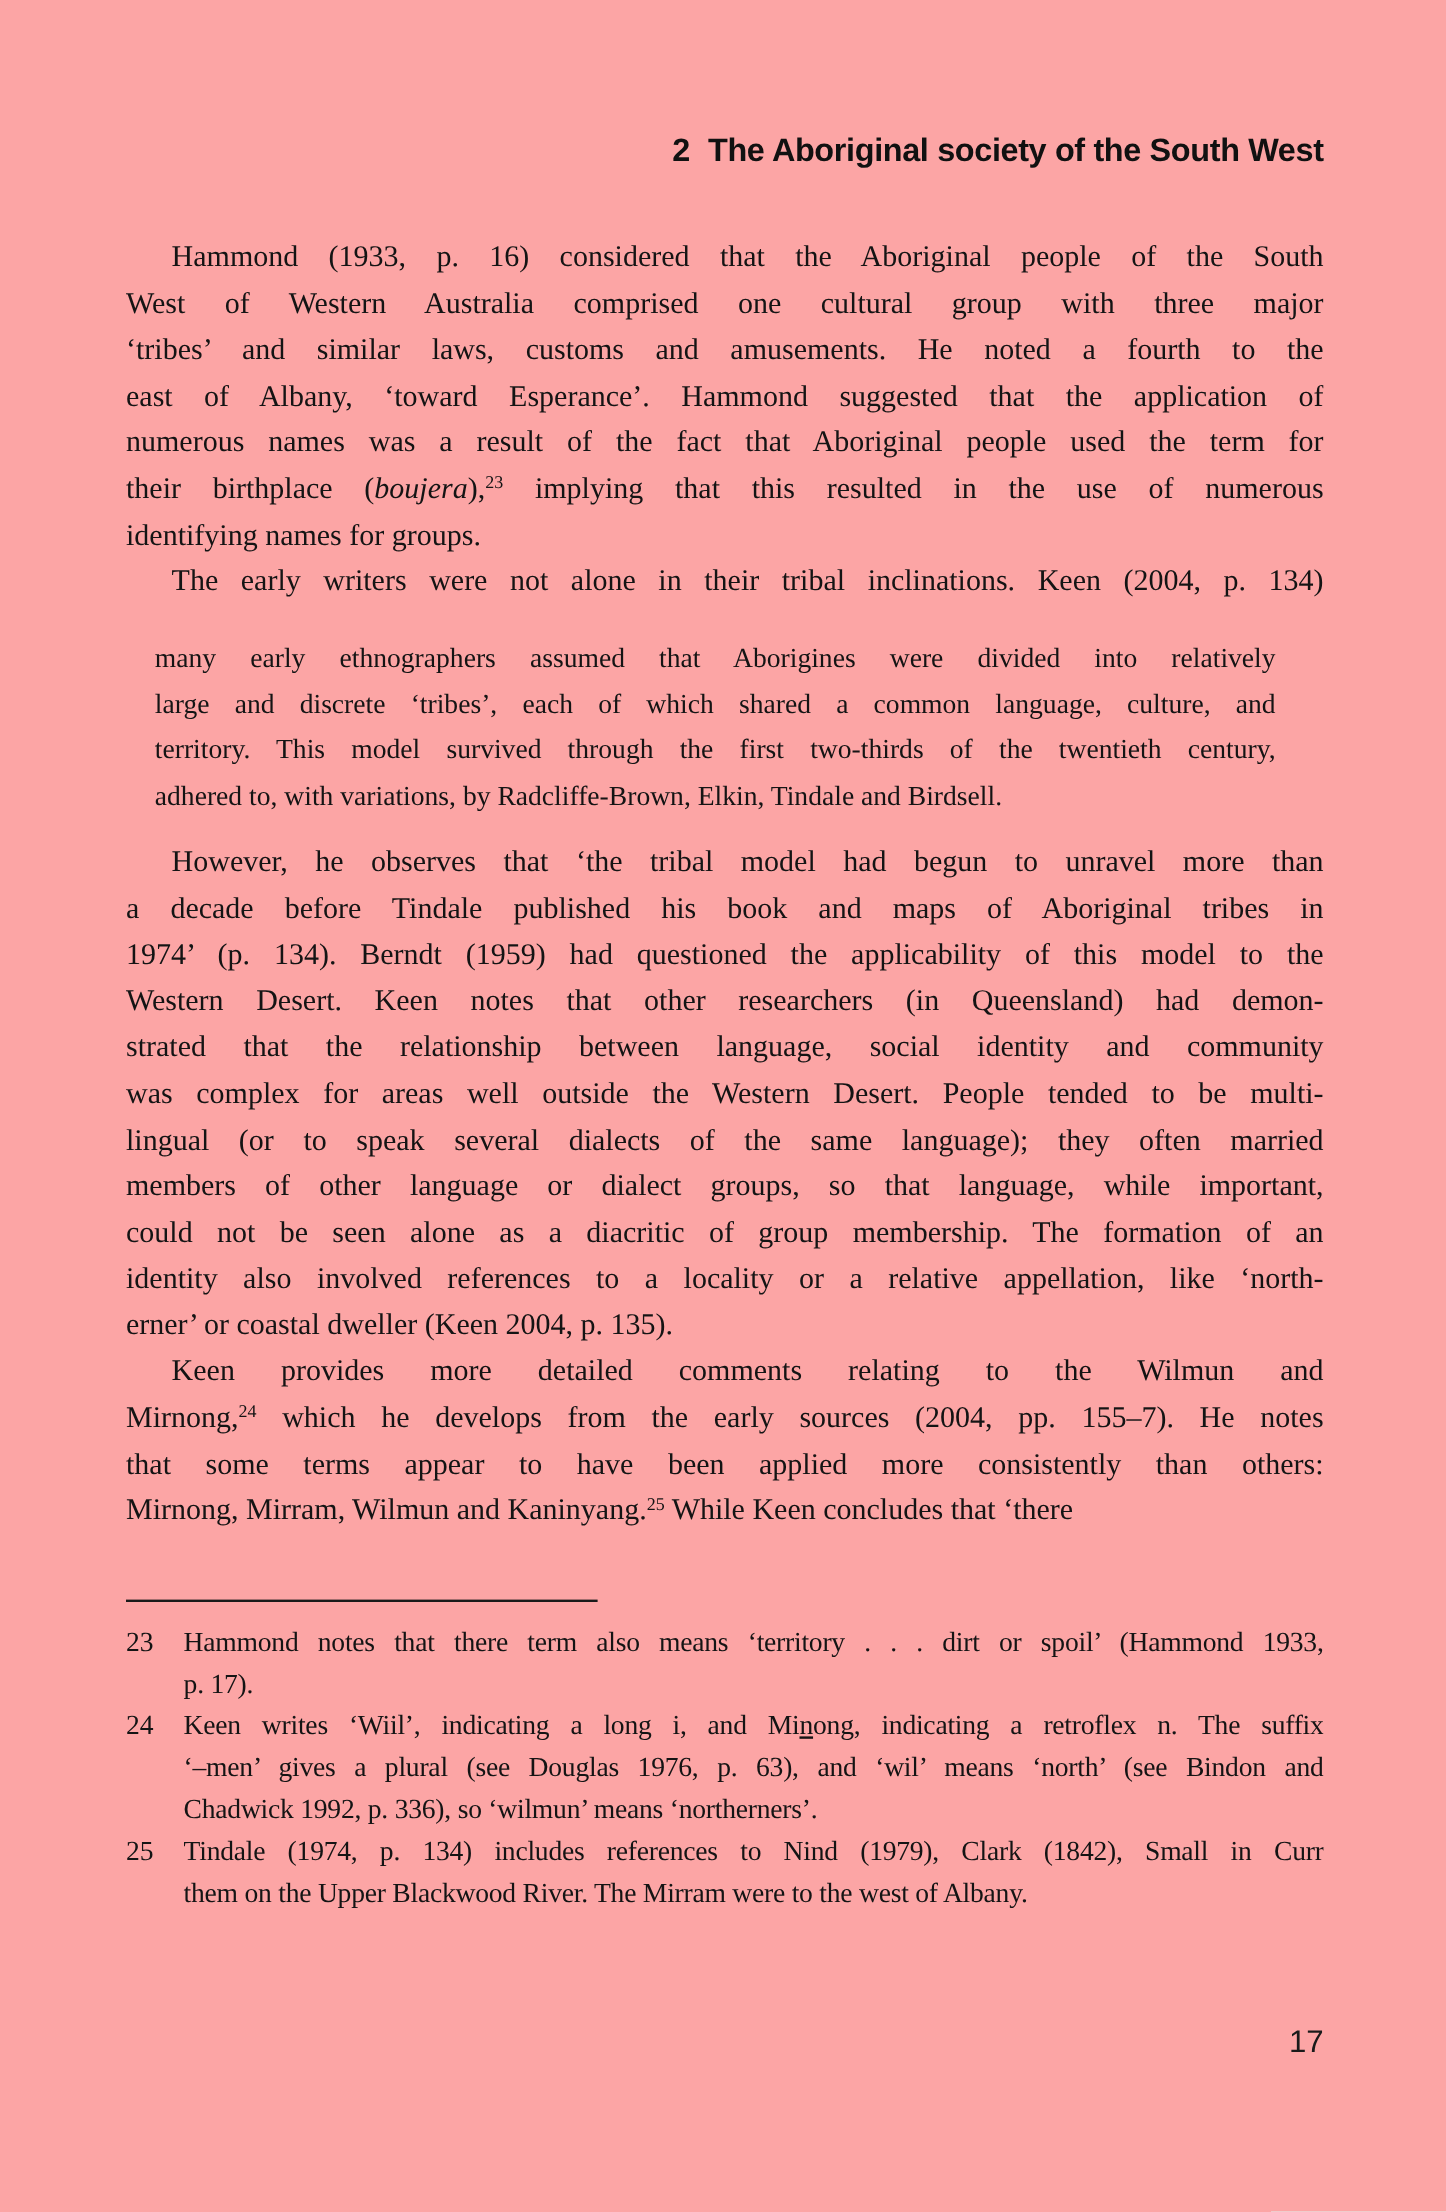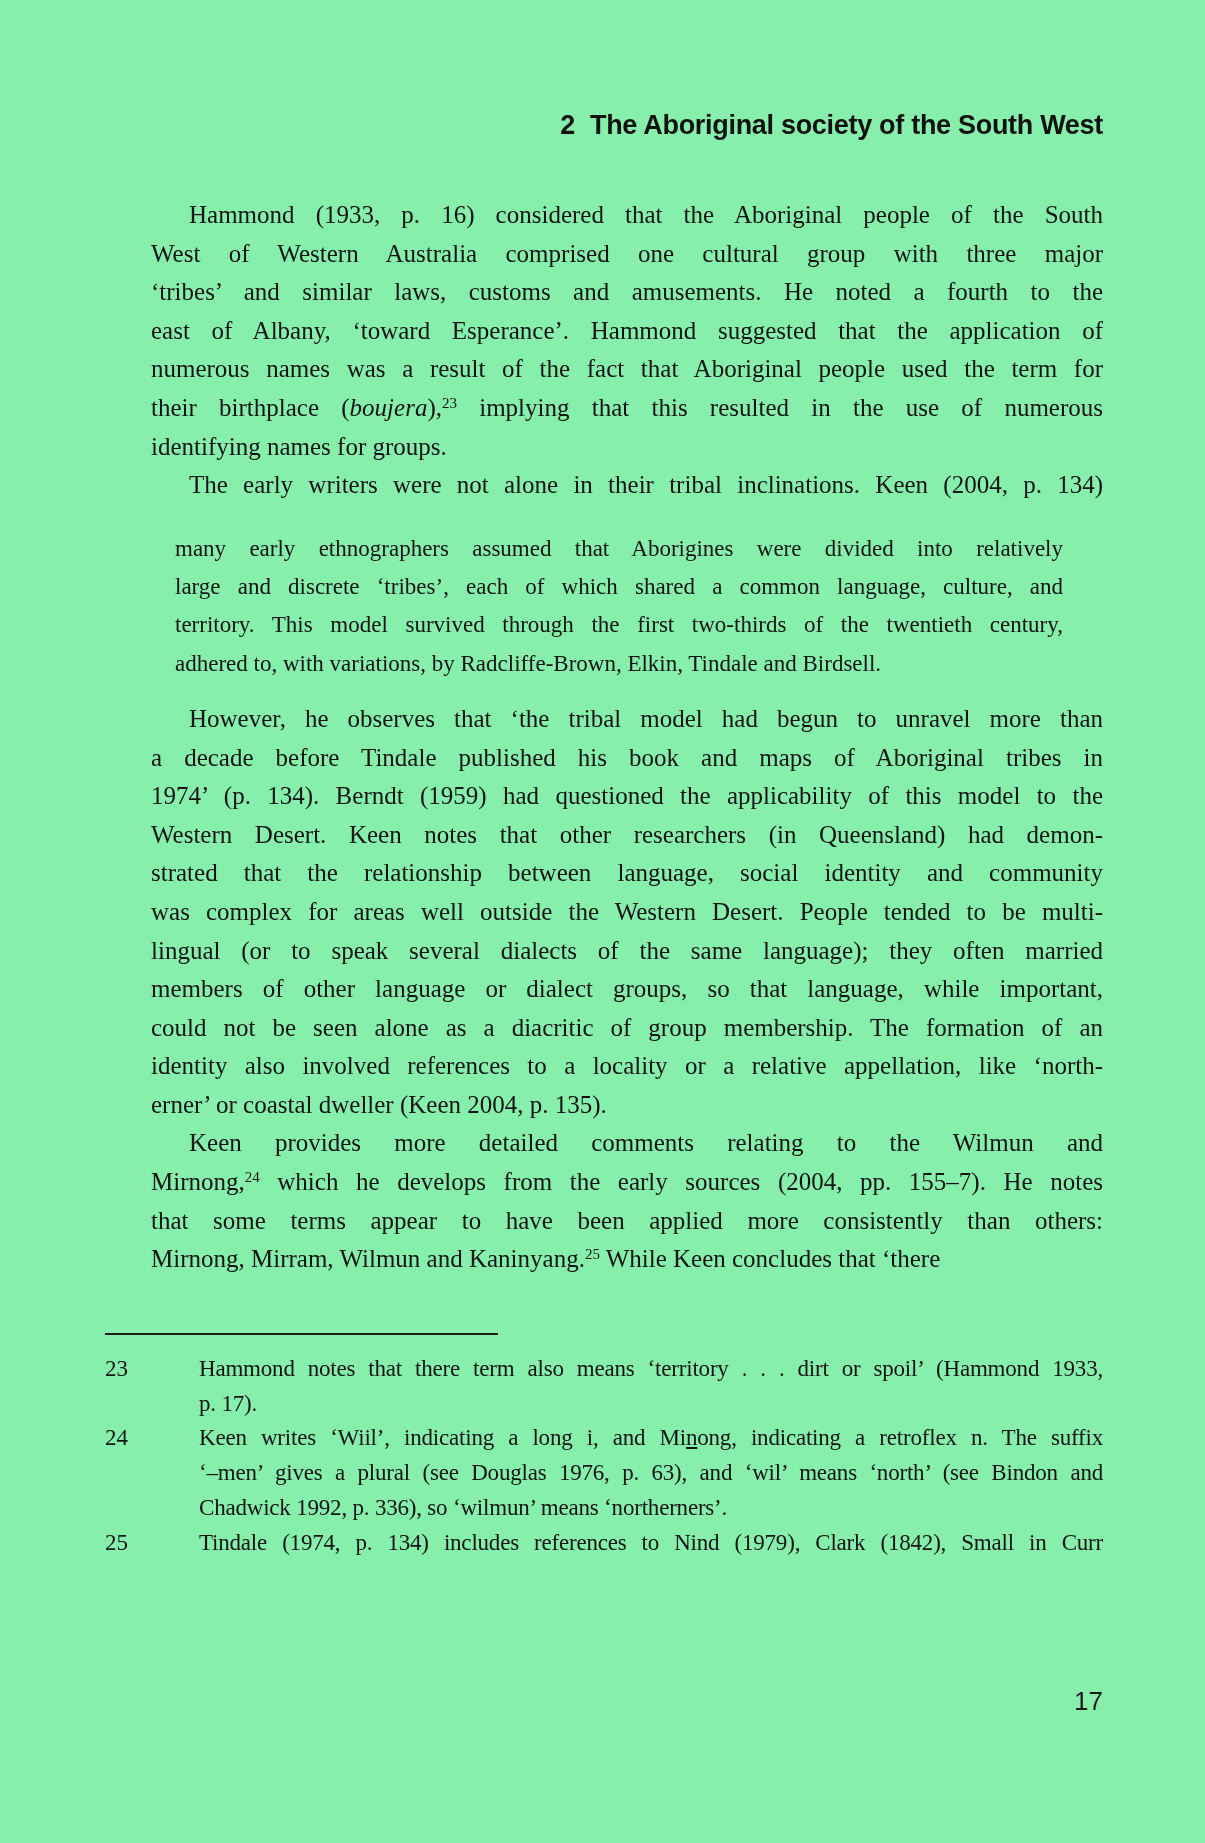--- a/index.html
+++ b/index.html
@@ -8,7 +8,7 @@
     width: 1205px;
     height: 1843px;
     margin: 0 auto;
-    background: #86efac;
+    background: #fca5a5;
     color: #141414;
     font-family: "Liberation Serif", serif;
     overflow: hidden;

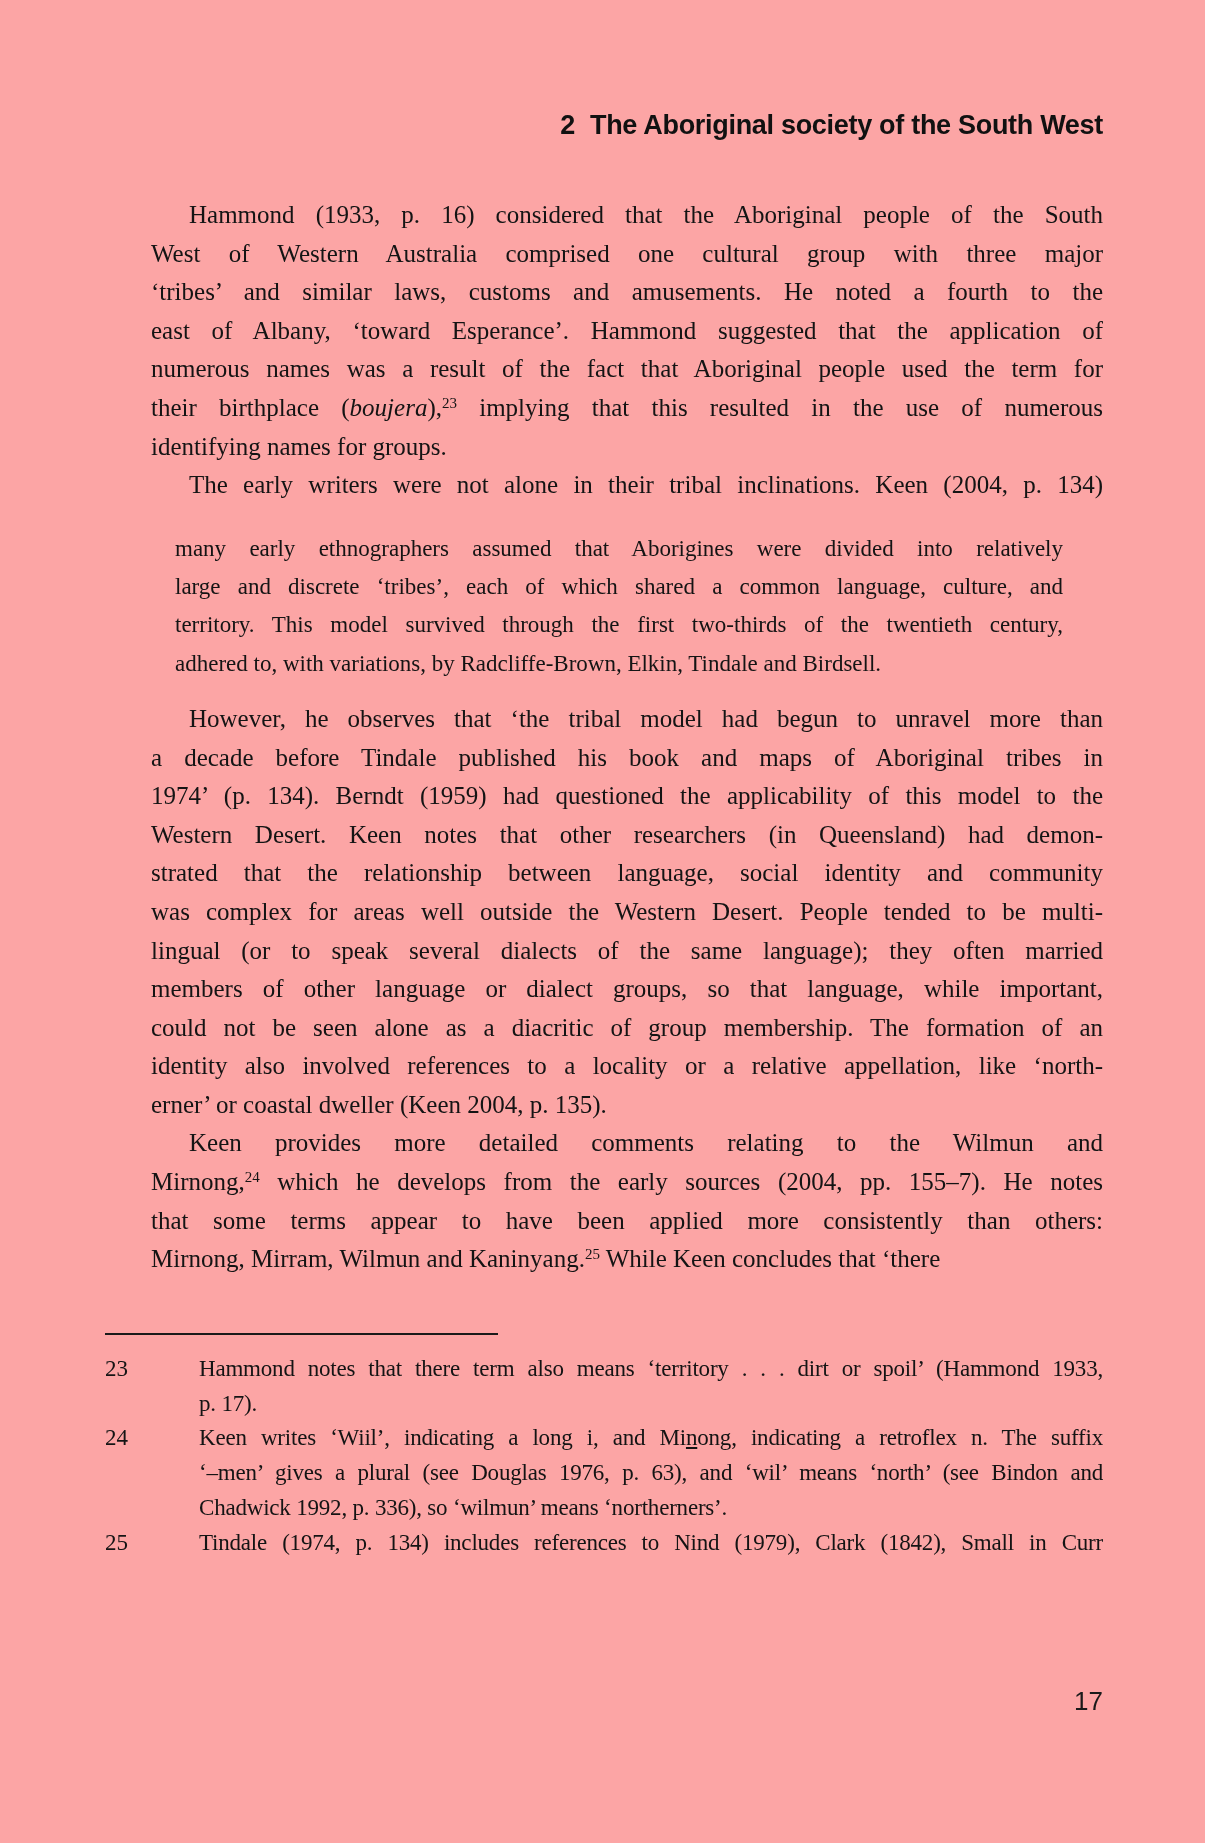--- a/index.html
+++ b/index.html
@@ -37,7 +37,6 @@
     text-align: justify;
     text-align-last: justify;
     overflow: hidden;
-    margin-left: 46px;
   }
   .para .line {
     height: 38.6px;

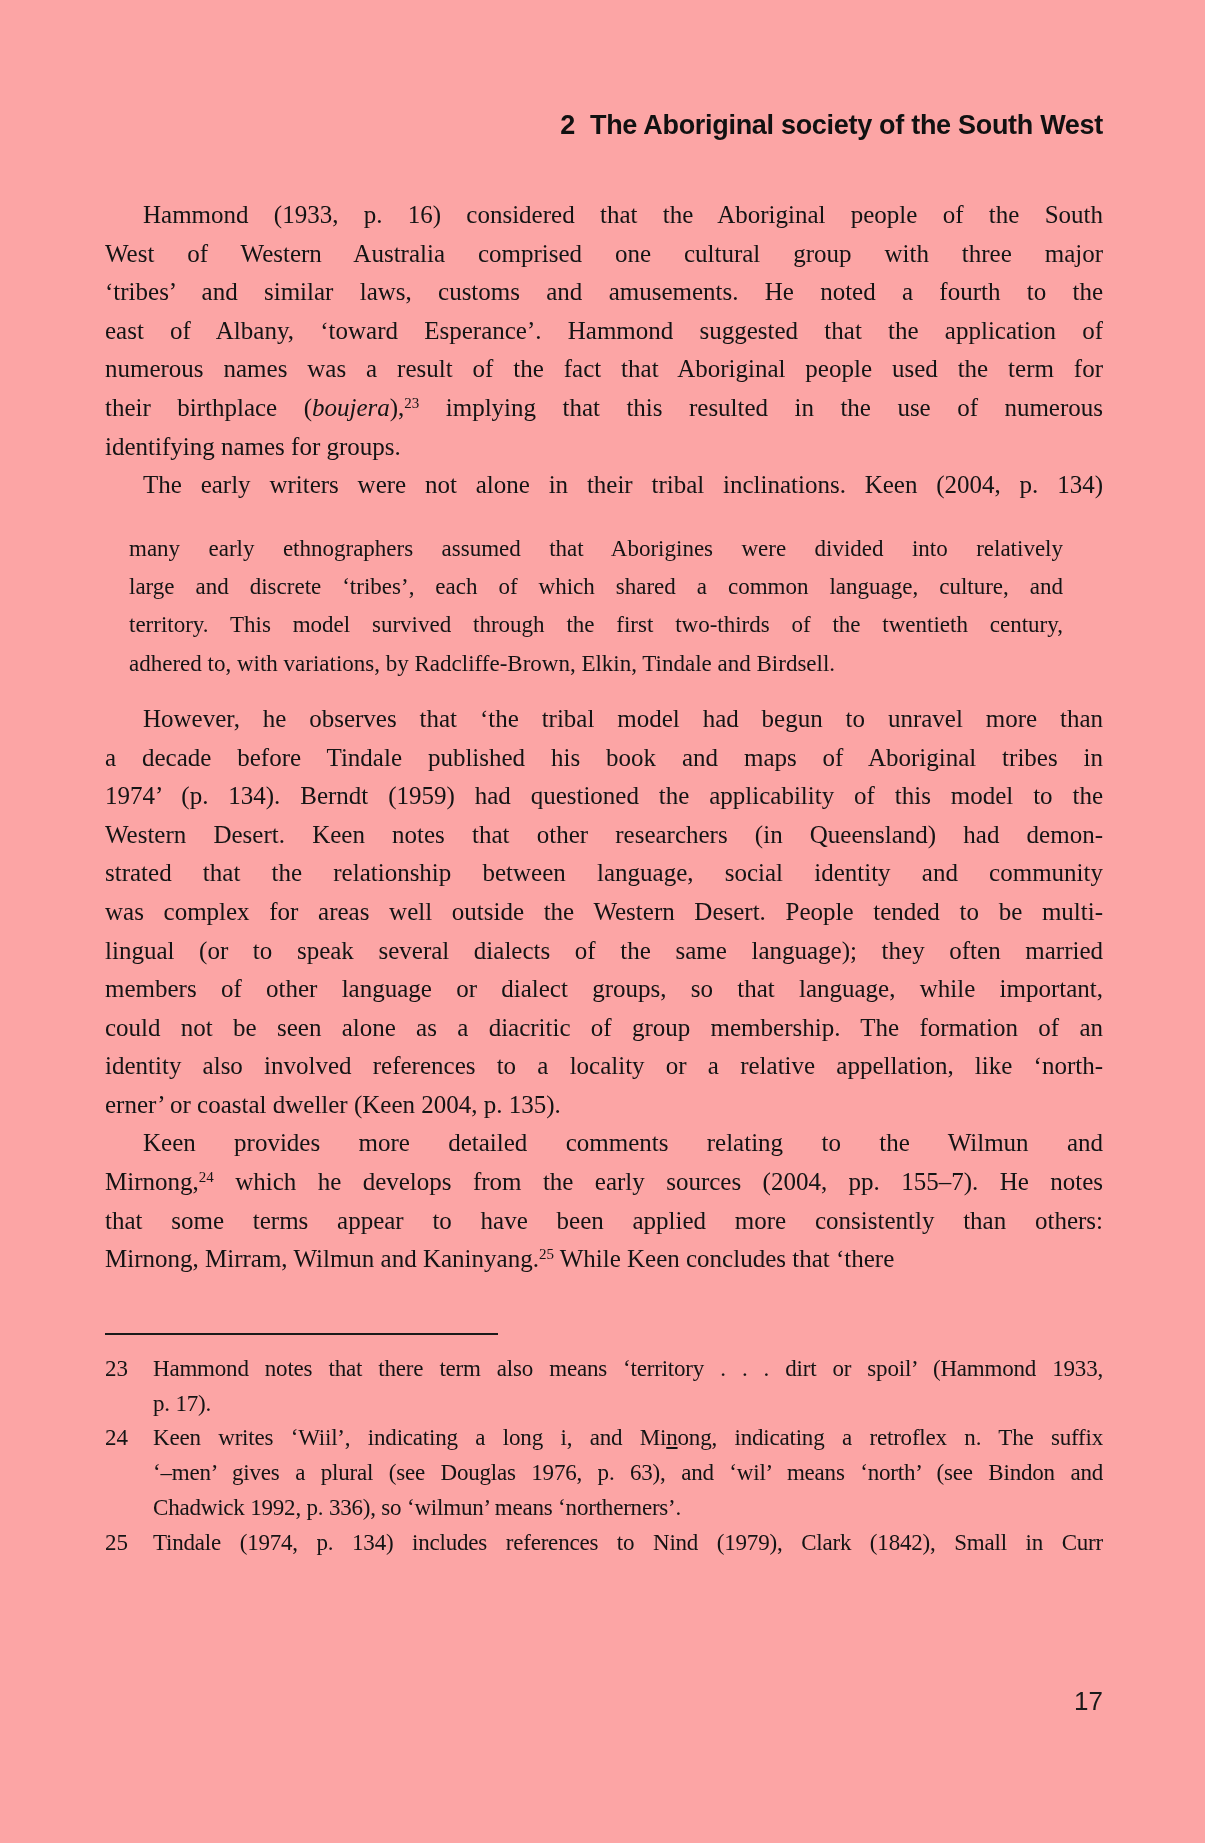--- a/index.html
+++ b/index.html
@@ -160,6 +160,7 @@
         <div class="footnote para">
           <span class="fn-num">25</span>
           <div class="line">Tindale (1974, p. 134) includes references to Nind (1979), Clark (1842), Small in Curr</div>
+          <div class="line last">them on the Upper Blackwood River. The Mirram were to the west of Albany.</div>
         </div>
       </section>
   </div>

